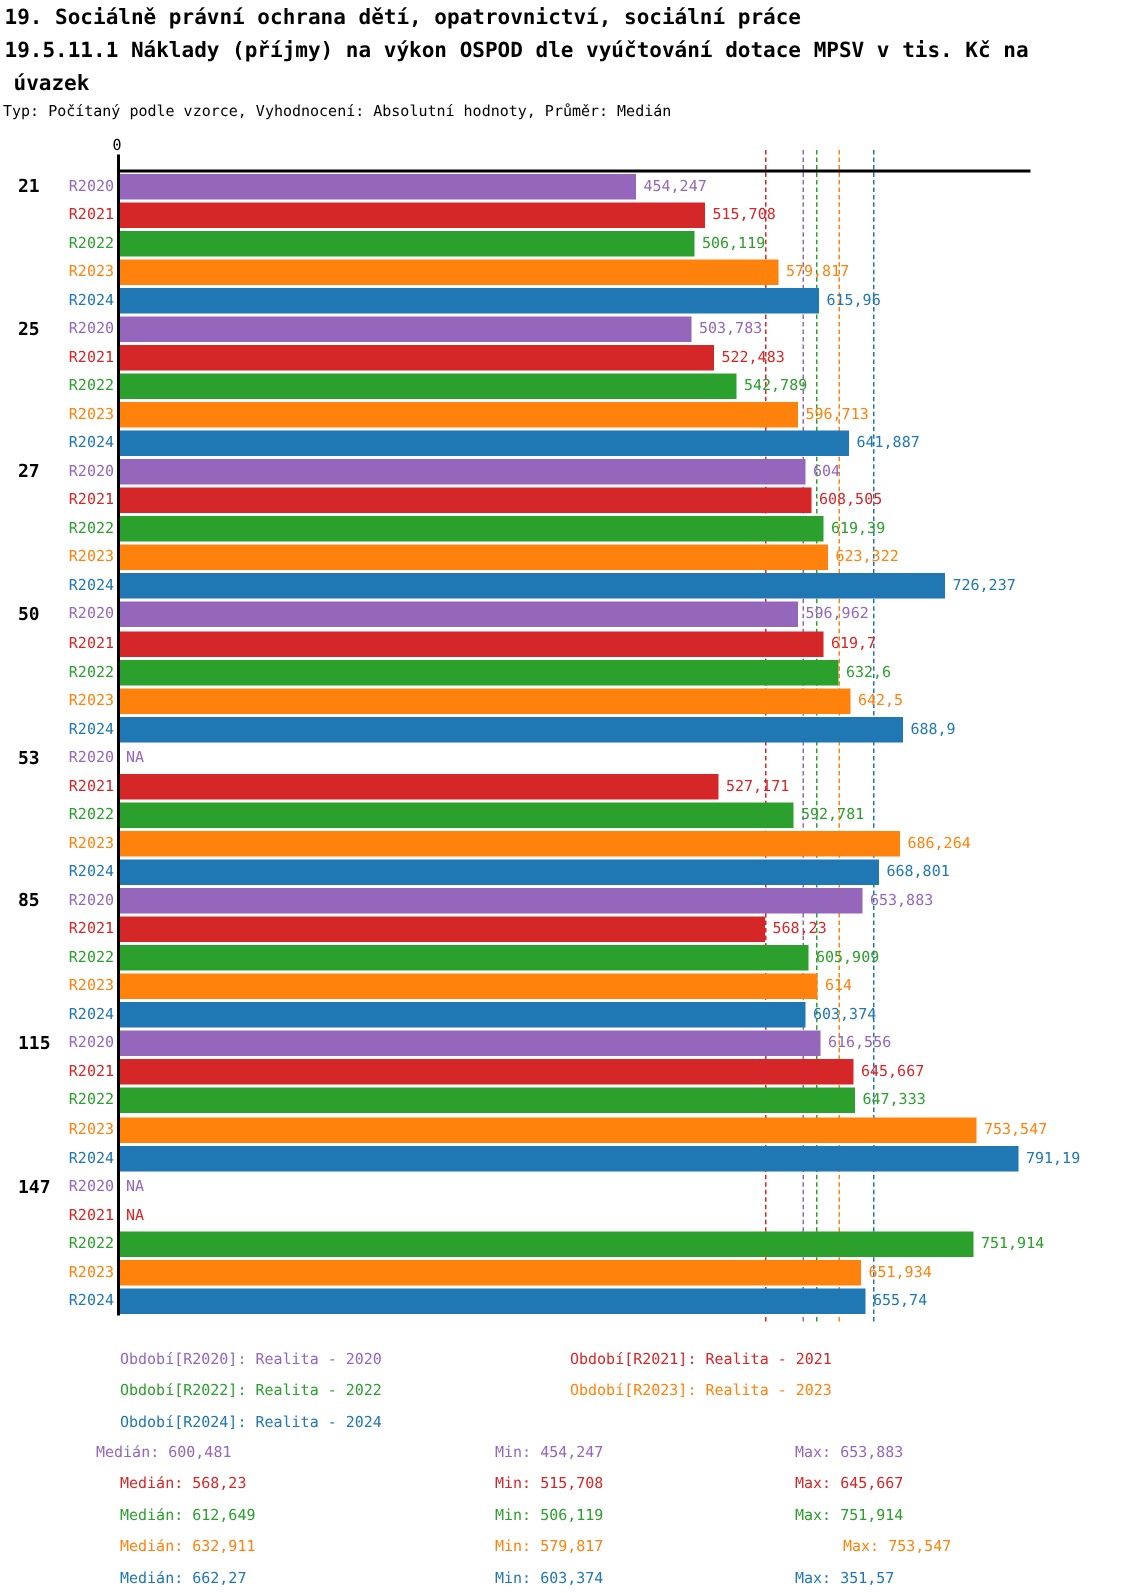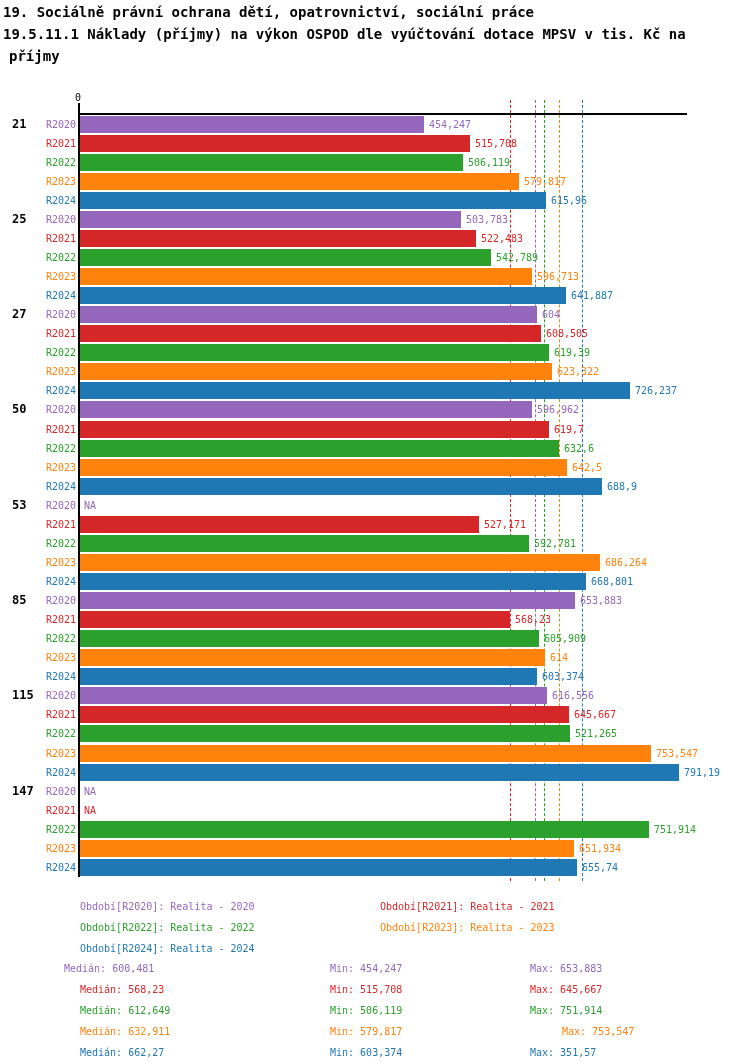--- a/index.html
+++ b/index.html
@@ -115,7 +115,7 @@
 
   <div class="title t1">19. Sociálně právní ochrana dětí, opatrovnictví, sociální práce</div>
   <div class="title t2">19.5.11.1 Náklady (příjmy) na výkon OSPOD dle vyúčtování dotace MPSV v tis. Kč na</div>
-  <div class="title t3">příjmy</div>
+  <div class="title t3">úvazek</div>
 
   <div class="chart">
     <div class="zero-label">0</div>

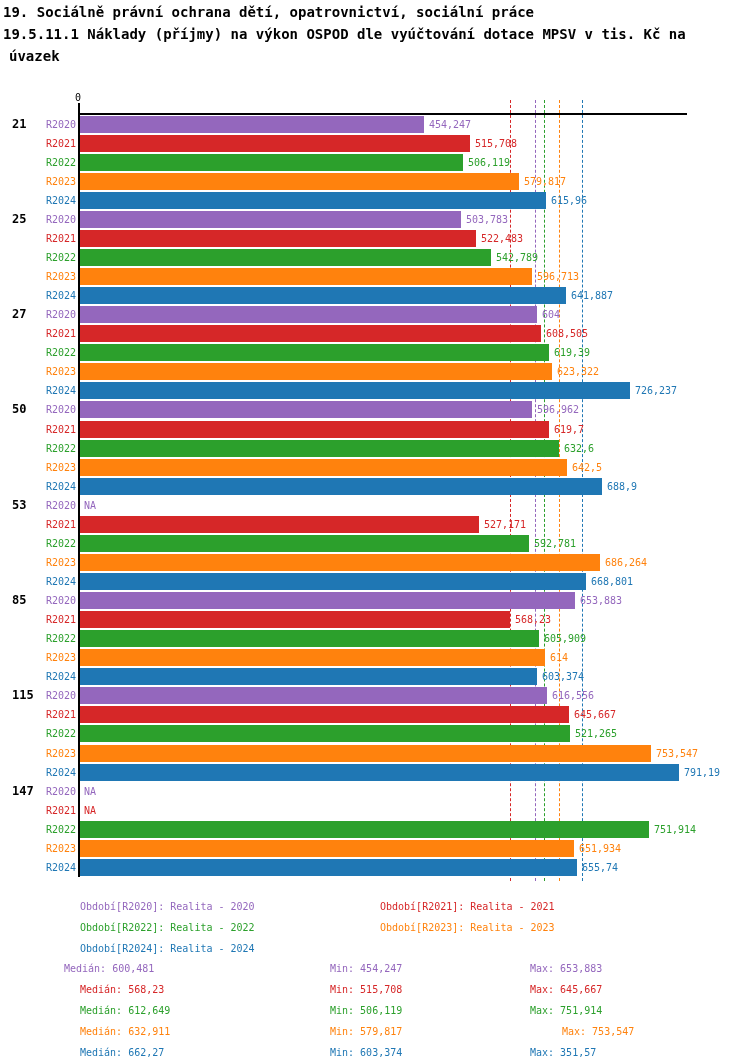--- a/index.html
+++ b/index.html
@@ -116,6 +116,7 @@
   <div class="title t1">19. Sociálně právní ochrana dětí, opatrovnictví, sociální práce</div>
   <div class="title t2">19.5.11.1 Náklady (příjmy) na výkon OSPOD dle vyúčtování dotace MPSV v tis. Kč na</div>
   <div class="title t3">úvazek</div>
+  <div class="subtitle">Typ: Počítaný podle vzorce, Vyhodnocení: Absolutní hodnoty, Průměr: Medián</div>
 
   <div class="chart">
     <div class="zero-label">0</div>

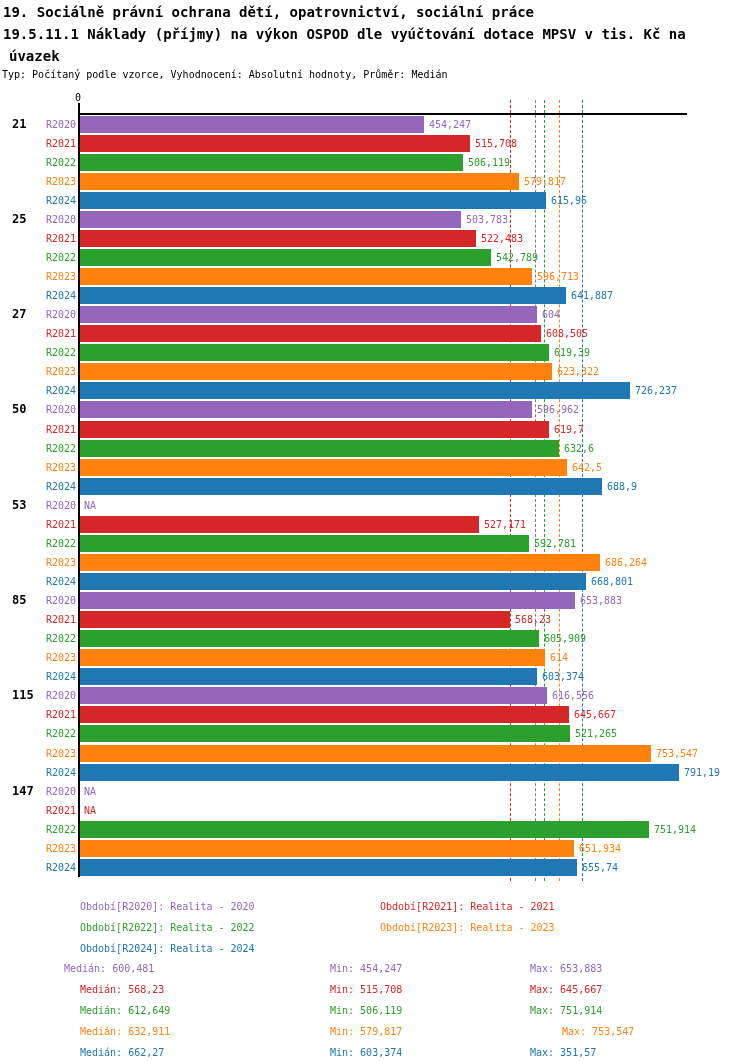--- a/index.html
+++ b/index.html
@@ -233,7 +233,7 @@
         <div class="value-label" style="top: 705.4px; color: rgb(214, 39, 40); left: 574px;">645,667</div>
         <div class="bar" style="left: 80px; top: 706.4px; width: 489px; background: rgb(214, 39, 40);"></div>
         <div class="year-label" style="top: 724.4px; color: rgb(44, 160, 44);">R2022</div>
-        <div class="value-label" style="top: 724.4px; color: rgb(44, 160, 44); left: 575px;">521,265</div>
+        <div class="value-label" style="top: 724.4px; color: rgb(44, 160, 44); left: 575px;">647,333</div>
         <div class="bar" style="left: 80px; top: 725.4px; width: 490px; background: rgb(44, 160, 44);"></div>
         <div class="year-label" style="top: 743.5px; color: rgb(255, 130, 13);">R2023</div>
         <div class="value-label" style="top: 743.5px; color: rgb(255, 130, 13); left: 656px;">753,547</div>

